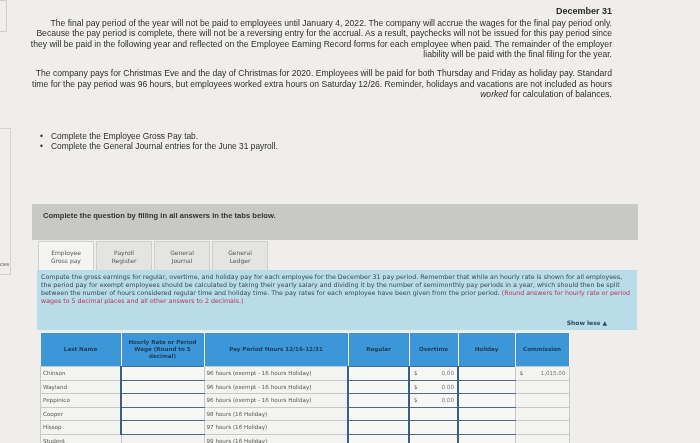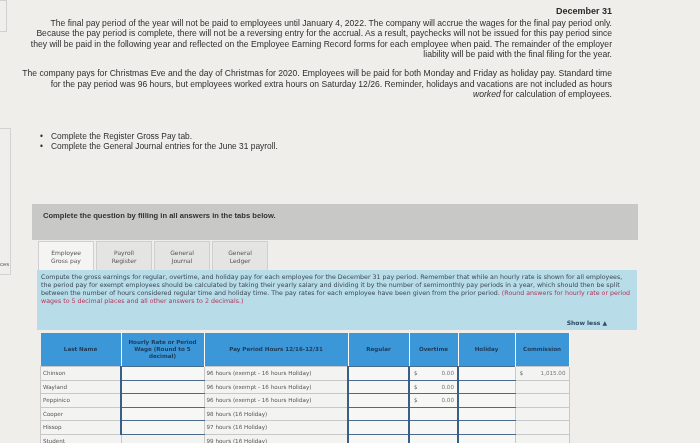--- a/index.html
+++ b/index.html
@@ -72,7 +72,7 @@
 <div class="intro">
   <h1>December 31</h1>
   <p>The final pay period of the year will not be paid to employees until January 4, 2022. The company will accrue the wages for the final pay period only. Because the pay period is complete, there will not be a reversing entry for the accrual. As a result, paychecks will not be issued for this pay period since they will be paid in the following year and reflected on the Employee Earning Record forms for each employee when paid. The remainder of the employer liability will be paid with the final filing for the year.</p>
-  <p><span>The company pays for Christmas Eve and the day of Christmas for 2020. Employees will be paid for both Monday and Friday as holiday pay. Standard time for the pay period was 96 hours, but employees worked extra hours on Saturday 12/26. Reminder, holidays and vacations are not included as hours </span><em>worked</em><span> for calculation of employees.</span></p>
+  <p><span>The company pays for Christmas Eve and the day of Christmas for 2020. Employees will be paid for both Thursday and Friday as holiday pay. Standard time for the pay period was 96 hours, but employees worked extra hours on Saturday 12/26. Reminder, holidays and vacations are not included as hours </span><em>worked</em><span> for calculation of employees.</span></p>
 </div>
 
 <ul class="tasks">

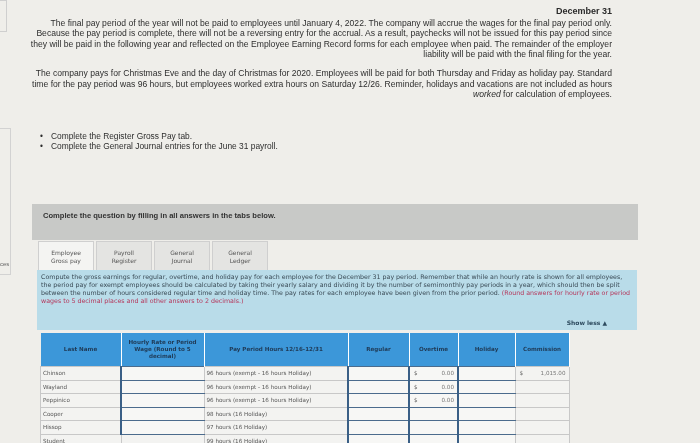--- a/index.html
+++ b/index.html
@@ -72,7 +72,7 @@
 <div class="intro">
   <h1>December 31</h1>
   <p>The final pay period of the year will not be paid to employees until January 4, 2022. The company will accrue the wages for the final pay period only. Because the pay period is complete, there will not be a reversing entry for the accrual. As a result, paychecks will not be issued for this pay period since they will be paid in the following year and reflected on the Employee Earning Record forms for each employee when paid. The remainder of the employer liability will be paid with the final filing for the year.</p>
-  <p><span>The company pays for Christmas Eve and the day of Christmas for 2020. Employees will be paid for both Thursday and Friday as holiday pay. Standard time for the pay period was 96 hours, but employees worked extra hours on Saturday 12/26. Reminder, holidays and vacations are not included as hours </span><em>worked</em><span> for calculation of employees.</span></p>
+  <p><span>The company pays for Christmas Eve and the day of Christmas for 2020. Employees will be paid for both Thursday and Friday as holiday pay. Standard time for the pay period was 96 hours, but employees worked extra hours on Saturday 12/26. Reminder, holidays and vacations are not included as hours </span><em>worked</em><span> for calculation of balances.</span></p>
 </div>
 
 <ul class="tasks">

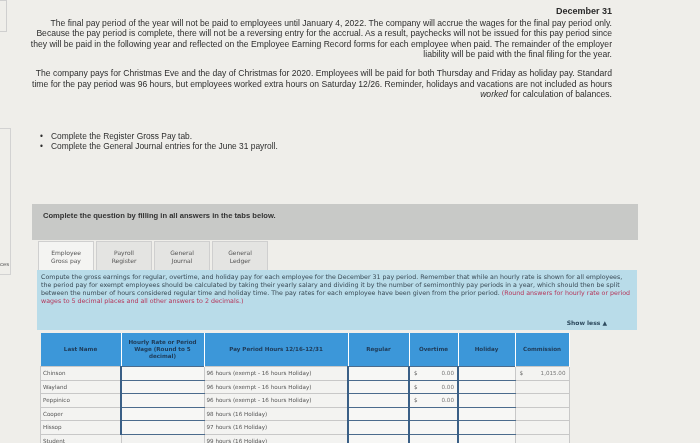--- a/index.html
+++ b/index.html
@@ -76,7 +76,7 @@
 </div>
 
 <ul class="tasks">
-  <li>Complete the Register Gross Pay tab.</li>
+  <li>Complete the Employee Gross Pay tab.</li>
   <li>Complete the General Journal entries for the June 31 payroll.</li>
 </ul>
 

